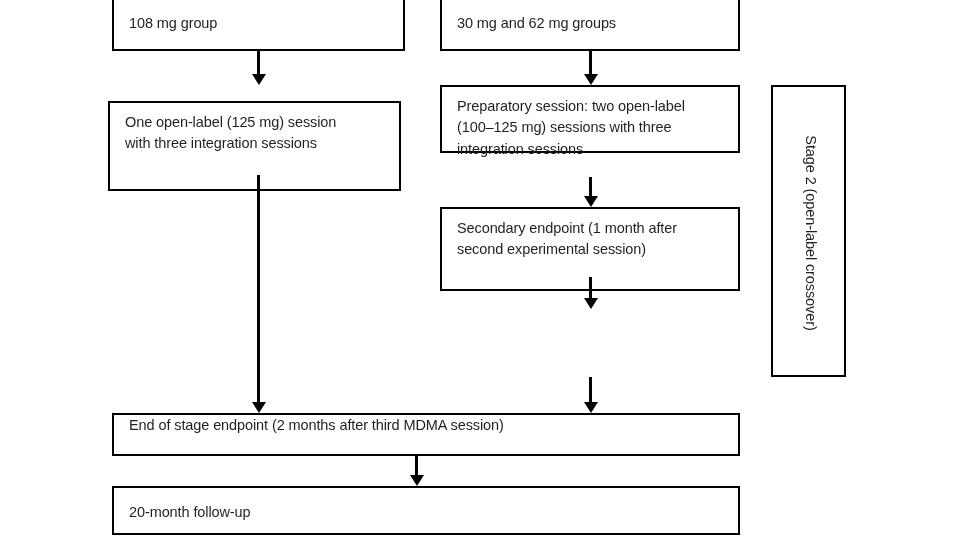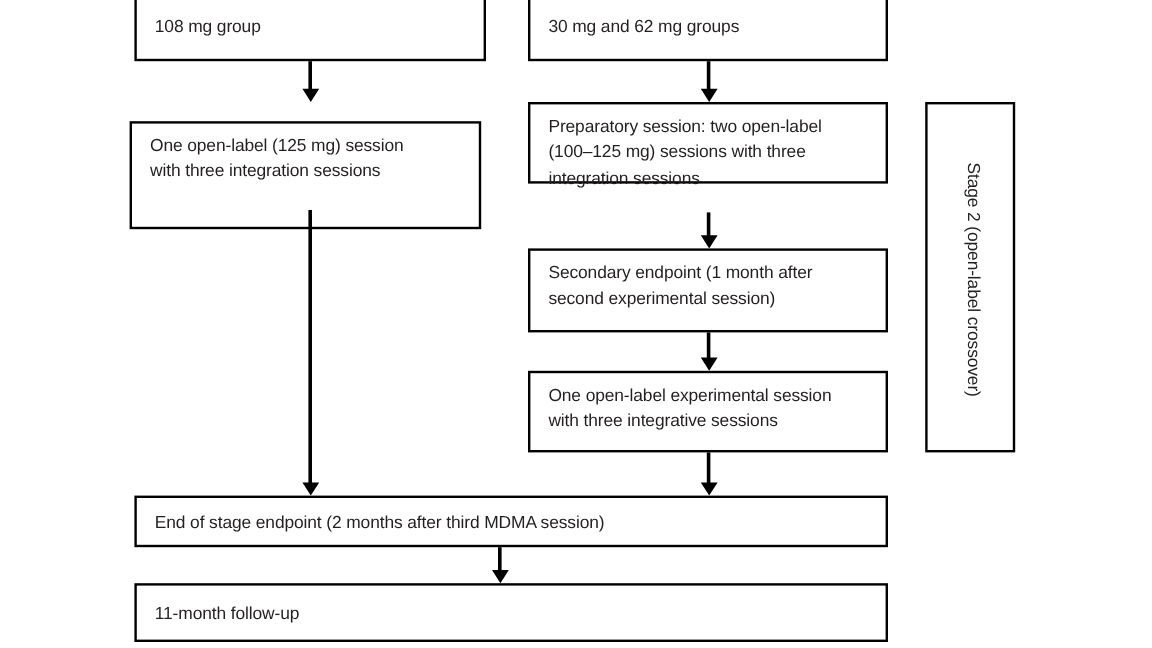--- a/index.html
+++ b/index.html
@@ -38,7 +38,7 @@
   #node-30-75mg-groups   { left: 440px; top: -6px;  width: 300px; height: 57px; padding-top: 17px; }
   #node-open-label-125   { left: 108px; top: 85px;  width: 293px; height: 90px; margin-top: 16px; }
   #node-preparatory      { left: 440px; top: 85px;  width: 300px; height: 68px; }
-  #node-secondary-ep     { left: 440px; top: 207px; width: 300px; height: 70px; }
+  #node-secondary-ep     { left: 440px; top: 207px; width: 300px; height: 84px; }
   #node-open-label-exp   { left: 440px; top: 309px; width: 300px; height: 68px; }
   #node-end-of-stage     { left: 112px; top: 413px; width: 628px; height: 43px; padding-top: 11px; }
   #node-followup         { left: 112px; top: 486px; width: 628px; height: 49px; padding-top: 14px; }

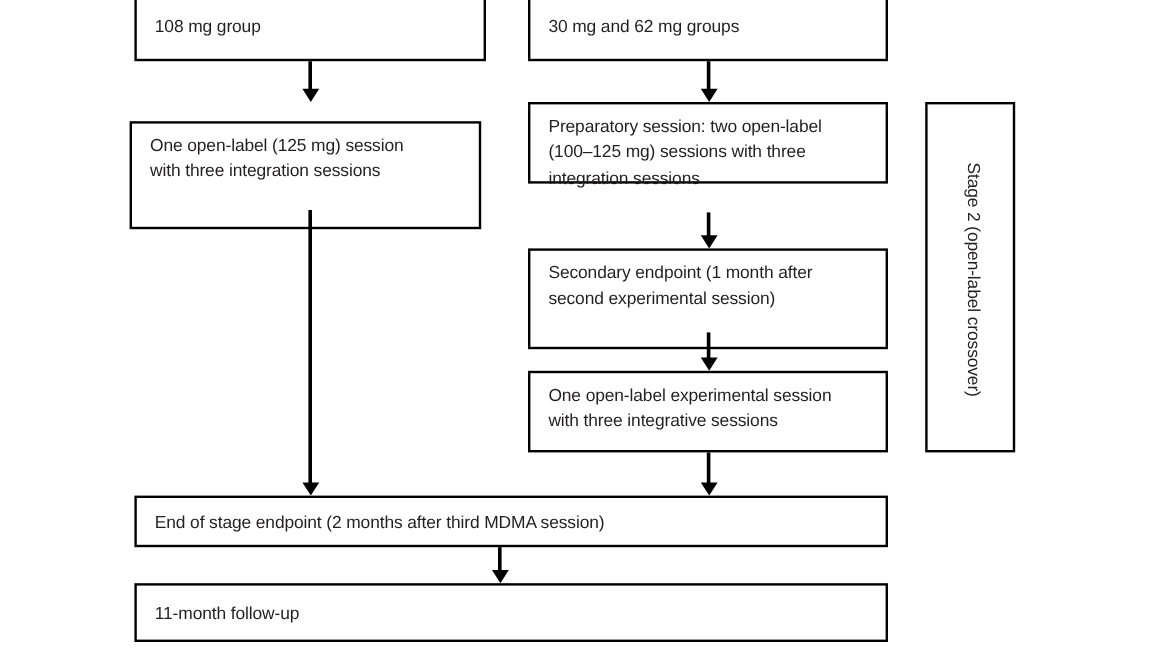--- a/index.html
+++ b/index.html
@@ -148,10 +148,6 @@
     <div class="arrow-head" style="top:21px;"></div>
   </div>
 
-  <div class="node" id="node-open-label-exp">
-    <span class="node-text">One open-label experimental session
-with three integrative sessions</span>
-  </div>
 
   <div class="arrow" style="left:589px; top:377px; height:36px;">
     <div class="arrow-line" style="height:26px;"></div>

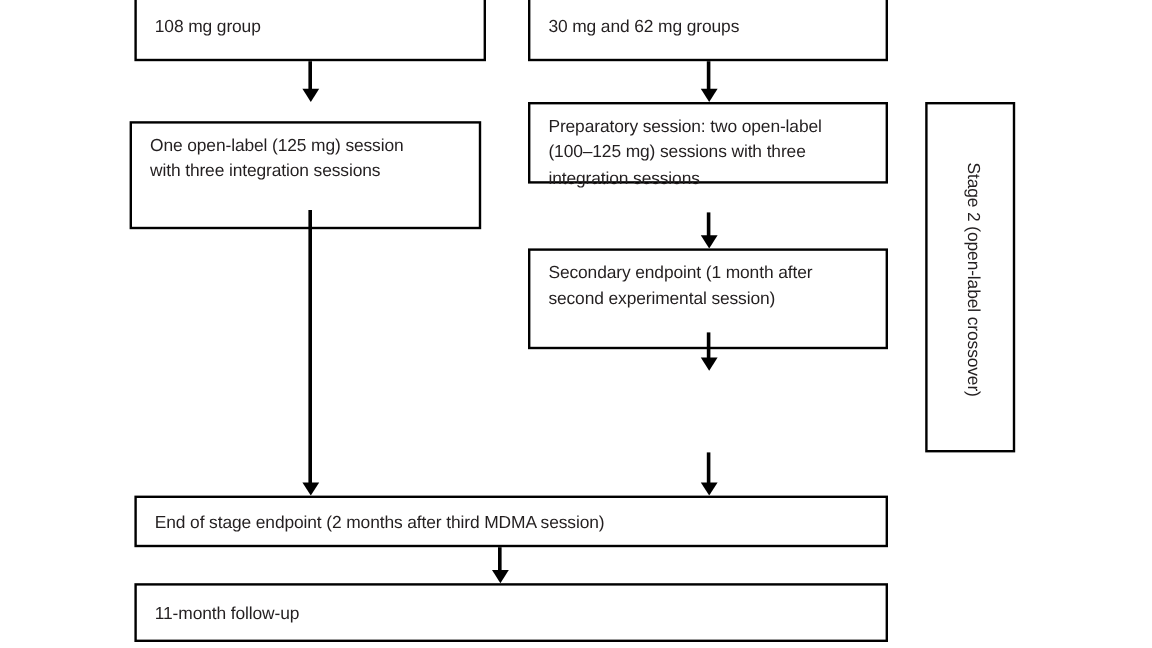--- a/index.html
+++ b/index.html
@@ -40,7 +40,7 @@
   #node-preparatory      { left: 440px; top: 85px;  width: 300px; height: 68px; }
   #node-secondary-ep     { left: 440px; top: 207px; width: 300px; height: 84px; }
   #node-open-label-exp   { left: 440px; top: 309px; width: 300px; height: 68px; }
-  #node-end-of-stage     { left: 112px; top: 413px; width: 628px; height: 43px; padding-top: 11px; }
+  #node-end-of-stage     { left: 112px; top: 413px; width: 628px; height: 43px; padding-top: 0; }
   #node-followup         { left: 112px; top: 486px; width: 628px; height: 49px; padding-top: 14px; }
 
   #node-stage2 {

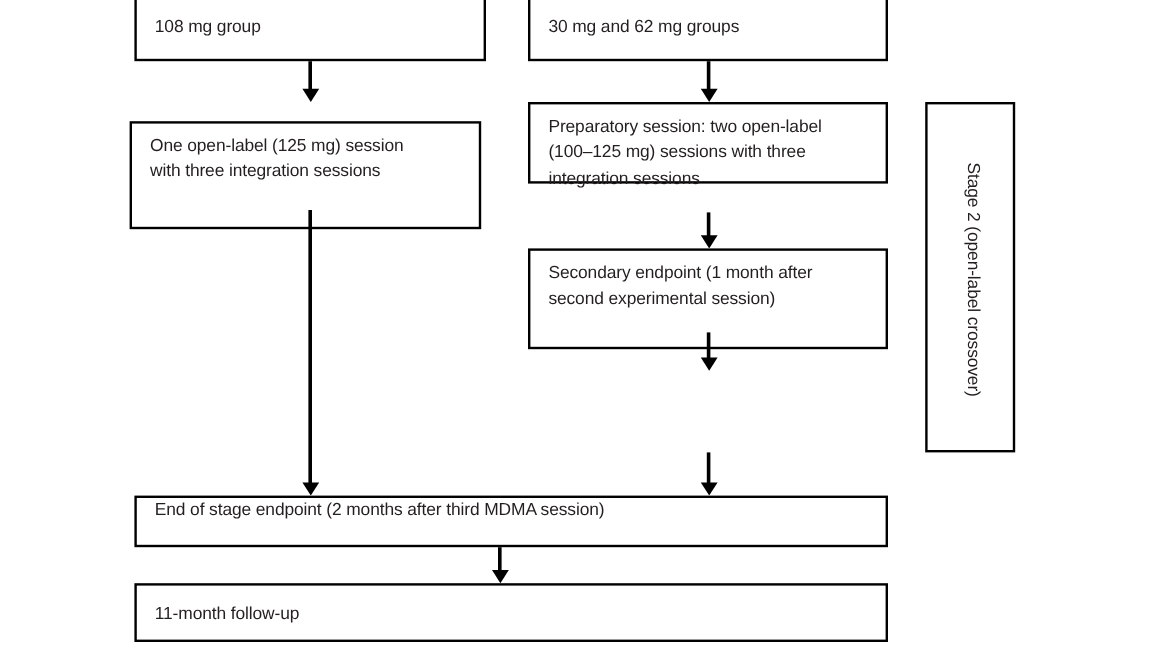--- a/index.html
+++ b/index.html
@@ -168,7 +168,7 @@
   </div>
 
   <div class="node" id="node-followup">
-    <span class="node-text">11-month follow-up</span>
+    <span class="node-text">20-month follow-up</span>
   </div>
 
 </div>

